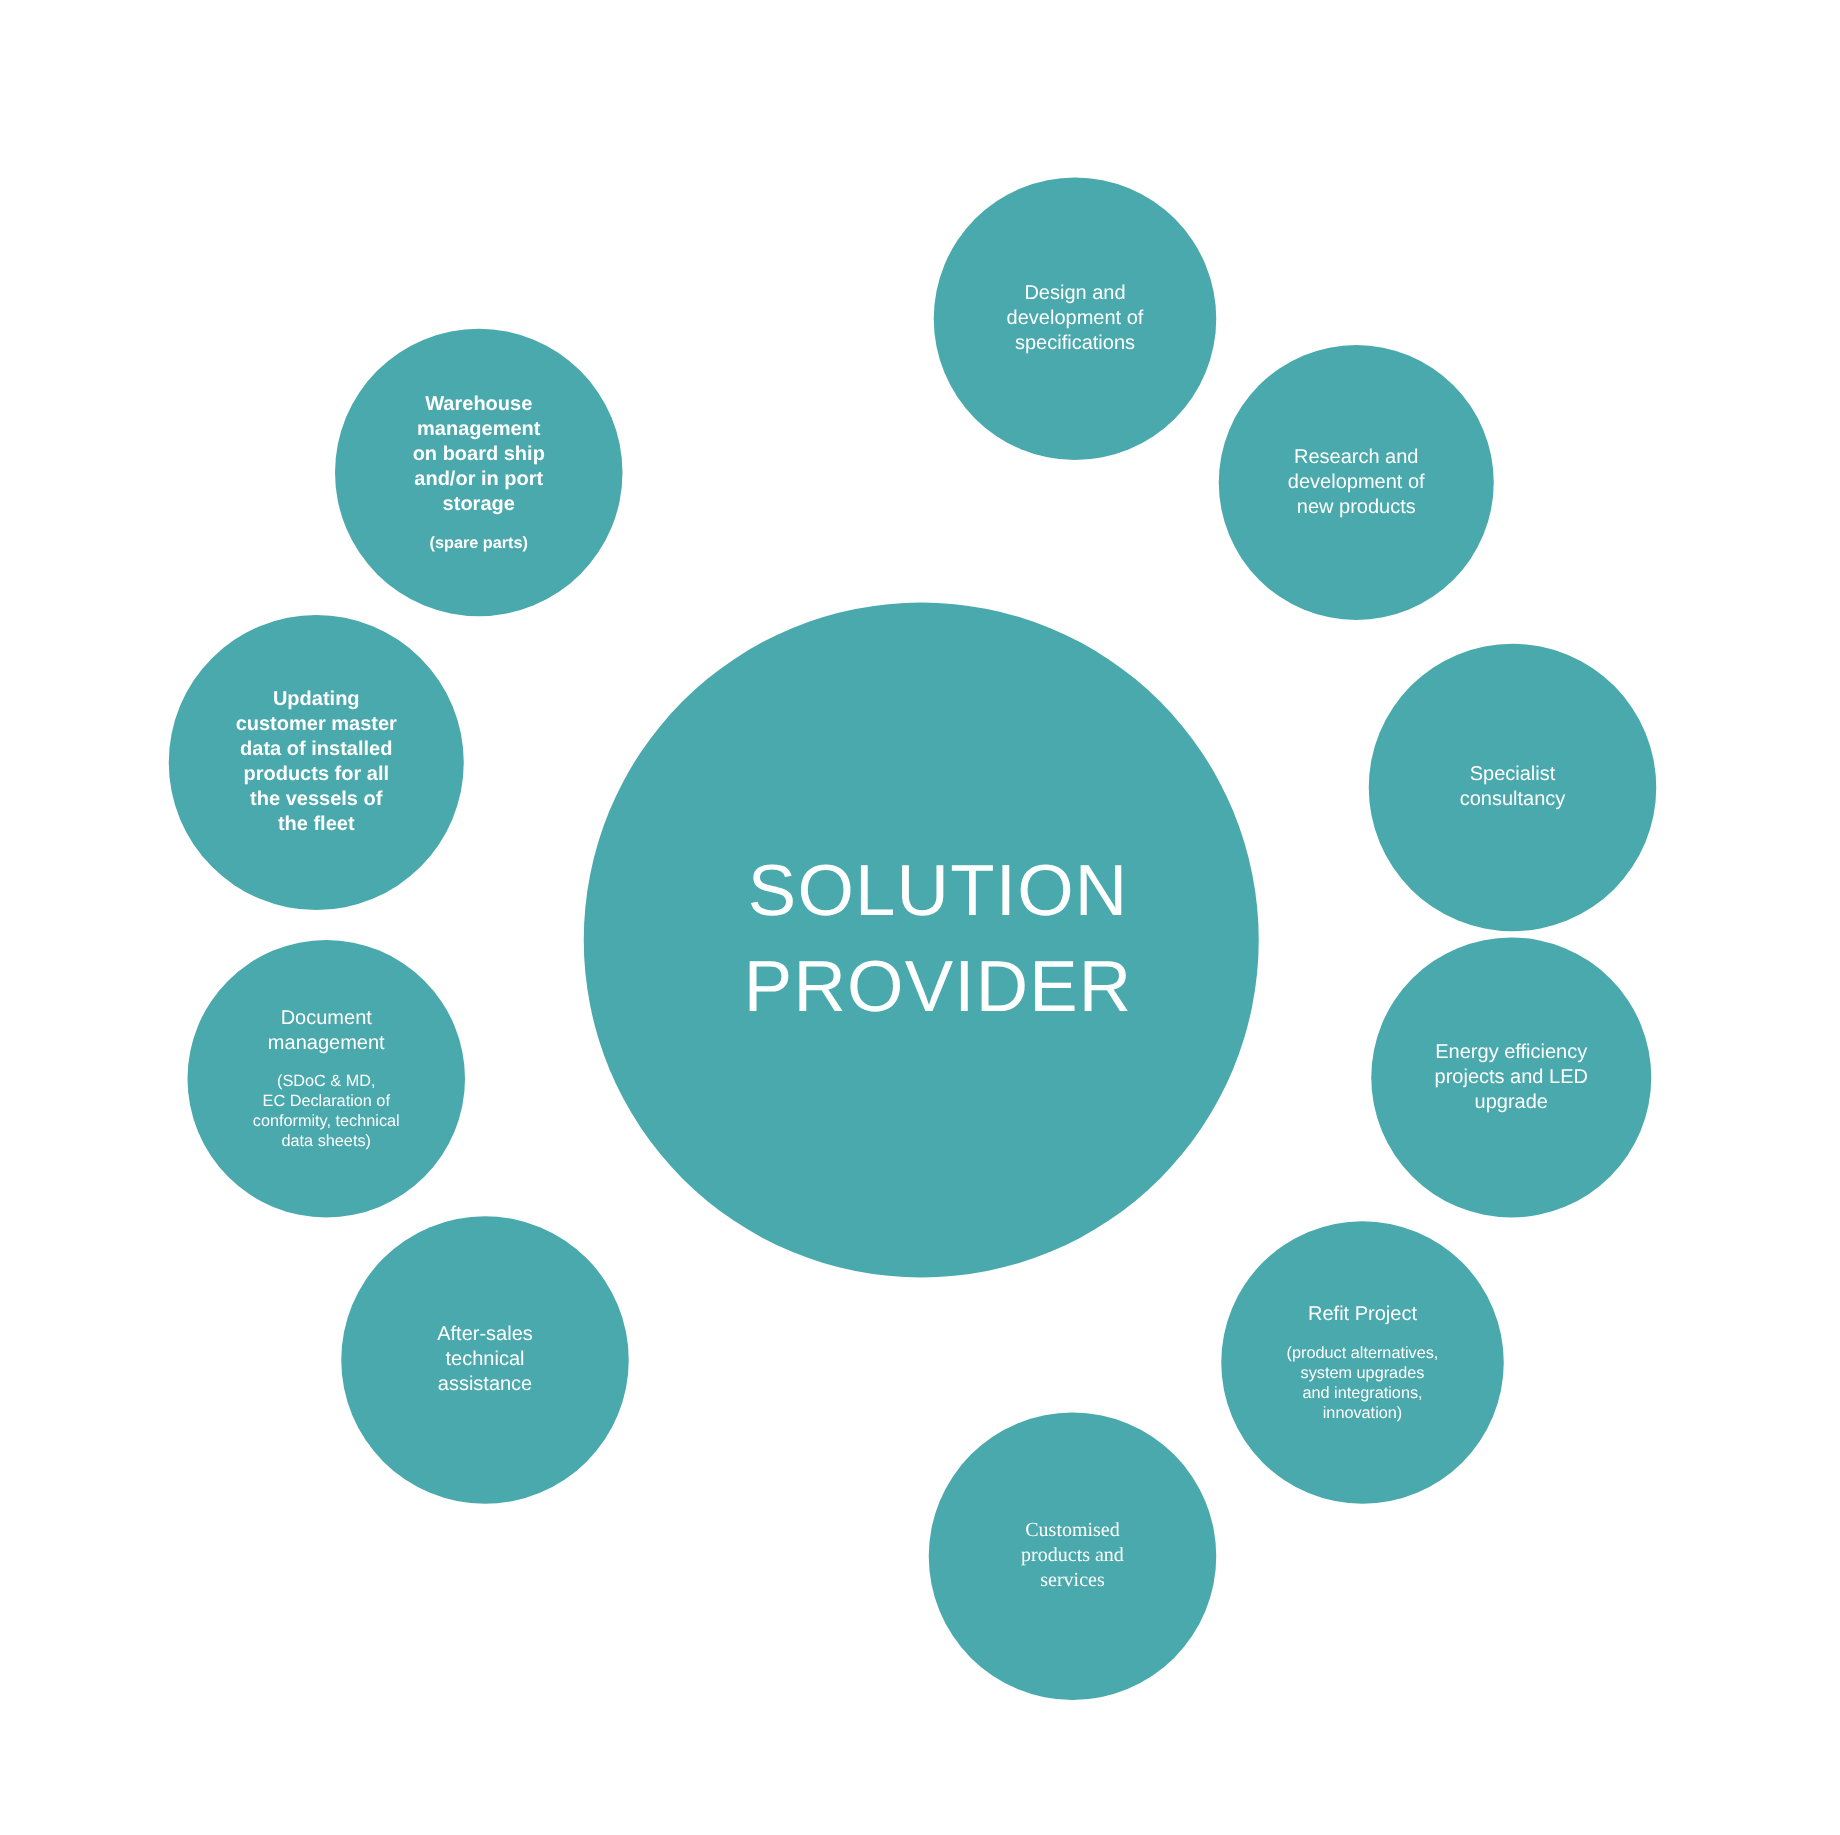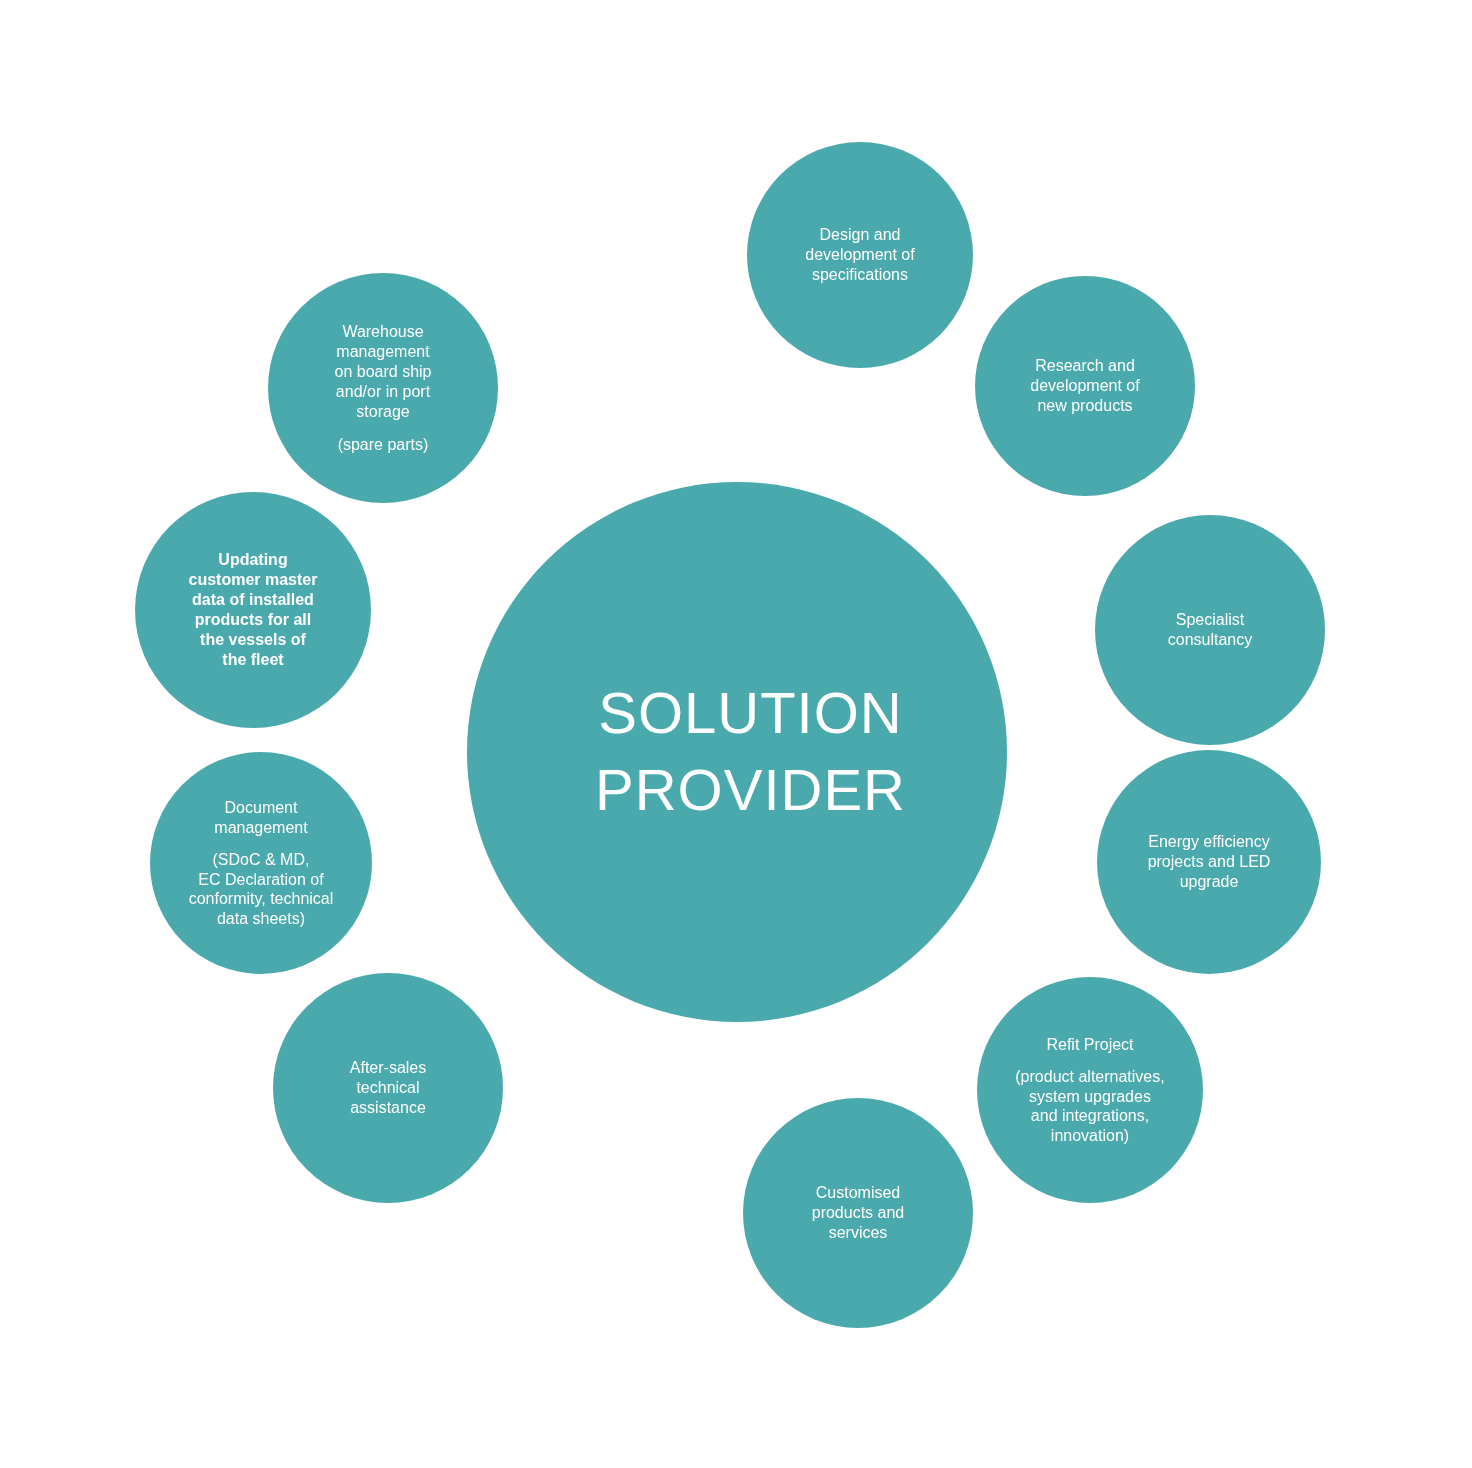--- a/index.html
+++ b/index.html
@@ -60,7 +60,7 @@
   .n-aftersales { left: 273px;  top: 973px;  width: 230px; height: 230px; }
   .n-document   { left: 150px;  top: 752px;  width: 222px; height: 222px; }
   .n-updating   { left: 135px;  top: 492px;  width: 236px; height: 236px; font-weight: bold; }
-  .n-warehouse  { left: 268px;  top: 273px;  width: 230px; height: 230px; }
+  .n-warehouse  { left: 268px;  top: 263px;  width: 230px; height: 230px; font-weight: bold; }
 </style>
 </head>
 <body>

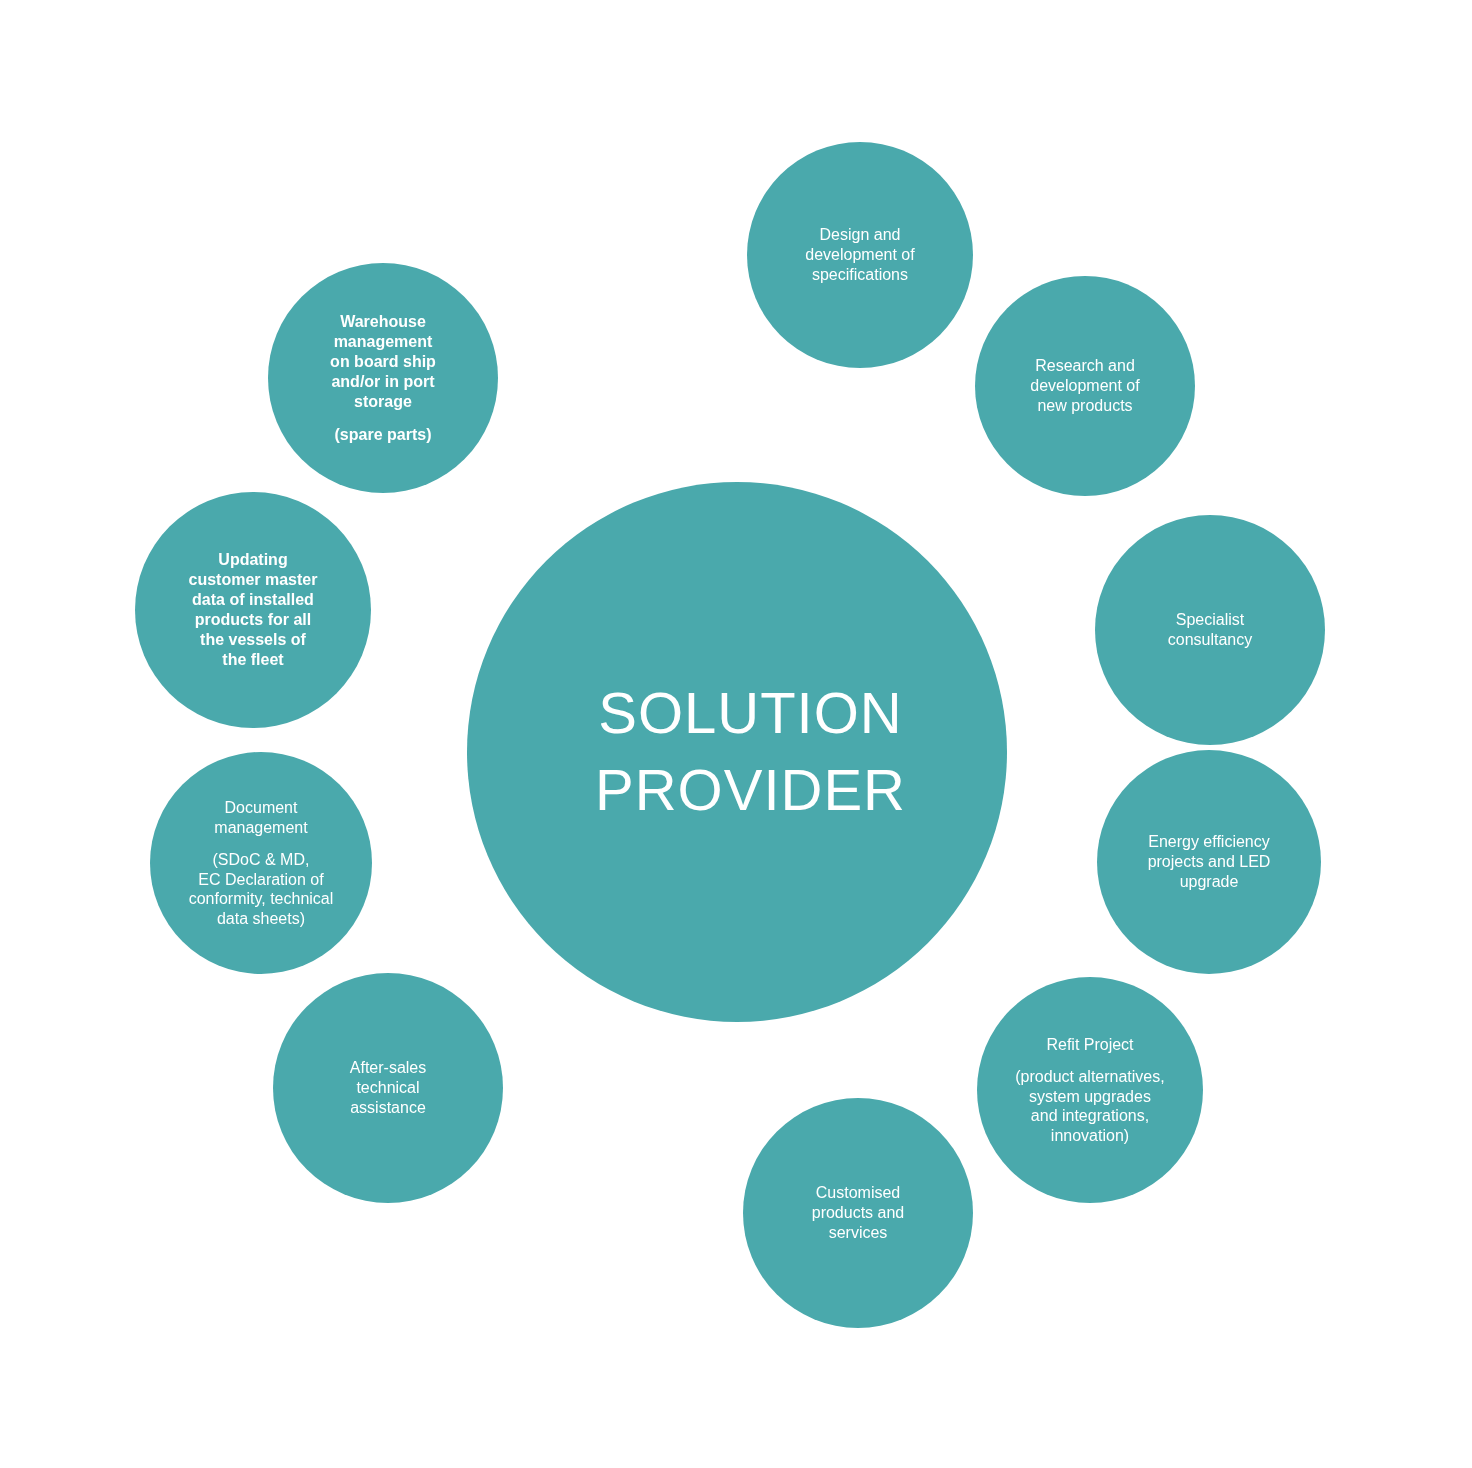--- a/index.html
+++ b/index.html
@@ -34,7 +34,7 @@
   }
   .node-subtext {
     white-space: pre-line;
-    font-size: 16px;
+    font-size: 13px;
     line-height: 1.22;
     width: 96%;
     margin-top: 12px;

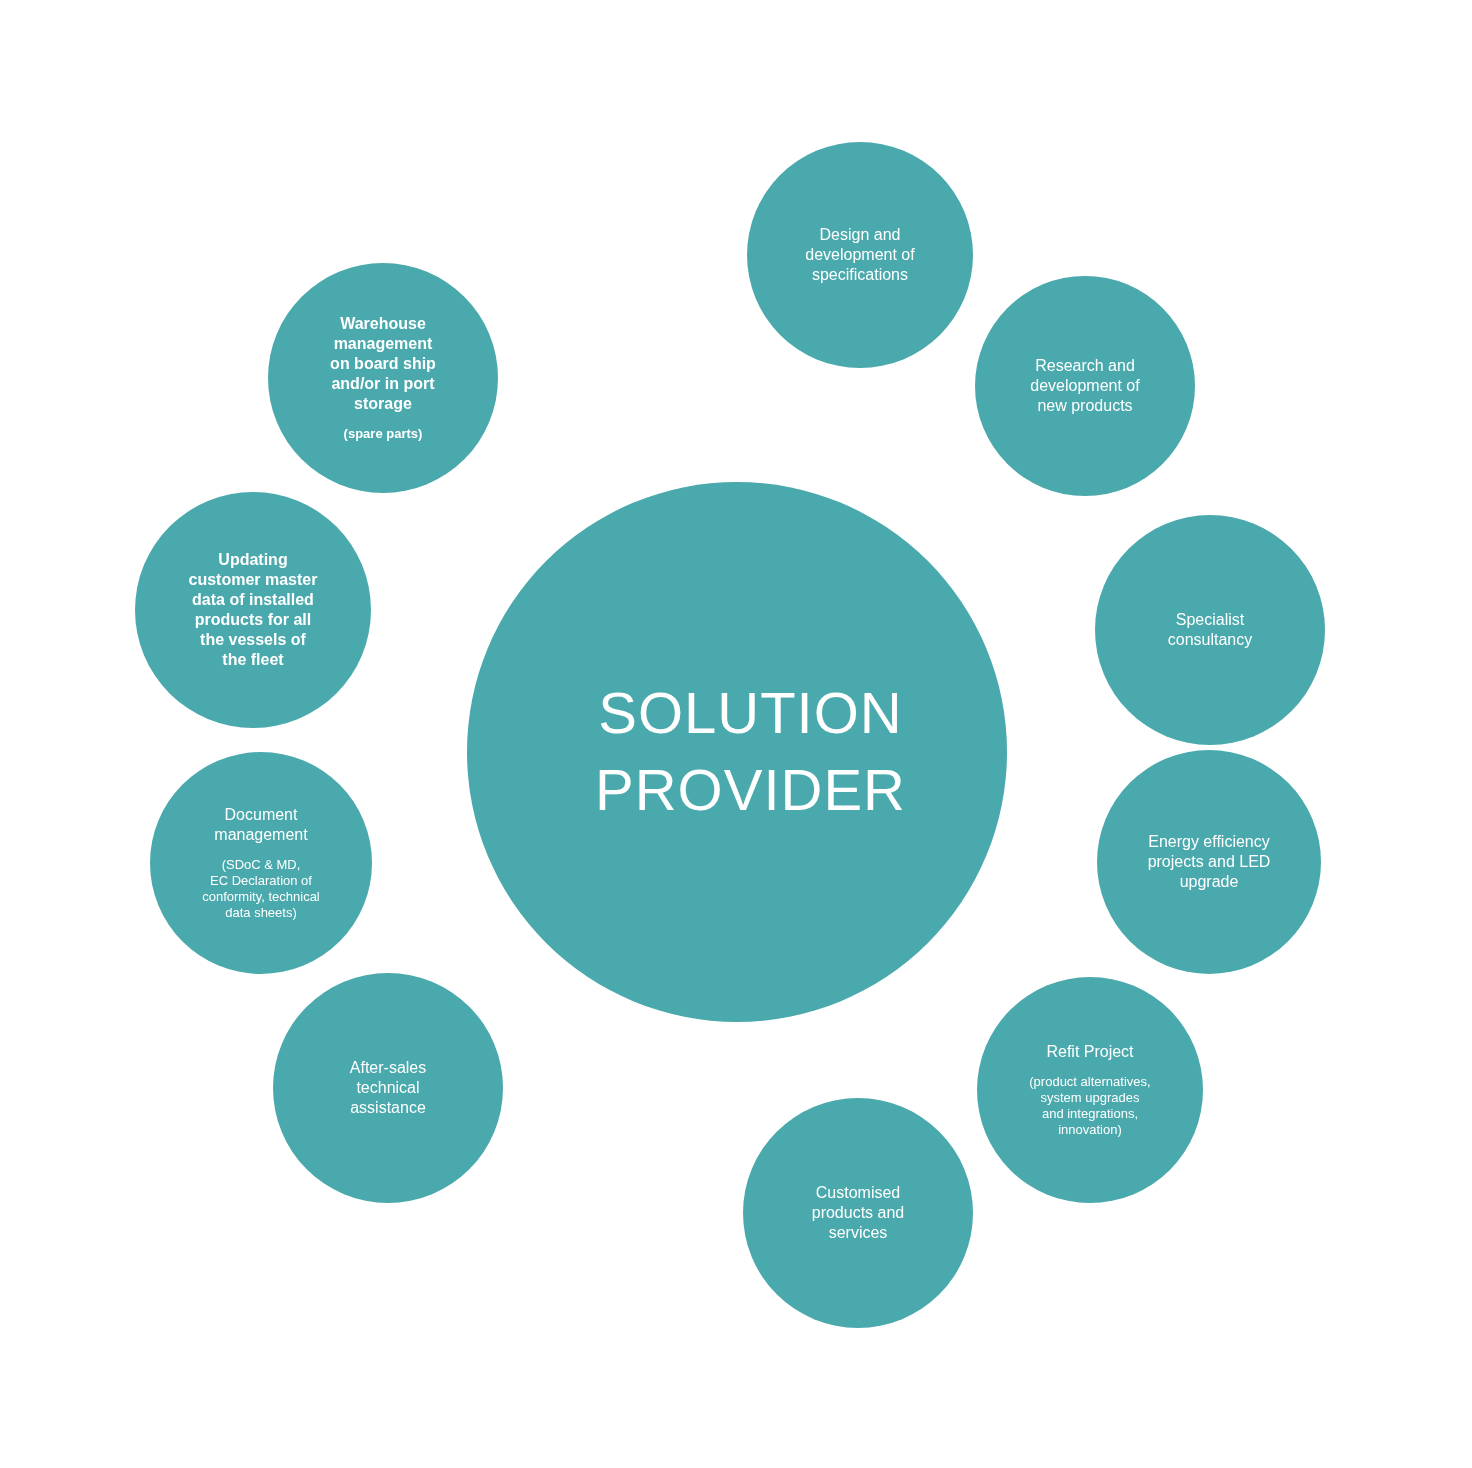--- a/index.html
+++ b/index.html
@@ -56,7 +56,7 @@
   .n-specialist { left: 1095px; top: 515px;  width: 230px; height: 230px; }
   .n-energy     { left: 1097px; top: 750px;  width: 224px; height: 224px; }
   .n-refit      { left: 977px;  top: 977px;  width: 226px; height: 226px; }
-  .n-customised { left: 743px;  top: 1098px; width: 230px; height: 230px; }
+  .n-customised { left: 743px;  top: 1130px; width: 230px; height: 230px; font-family: Liberation Serif, serif; }
   .n-aftersales { left: 273px;  top: 973px;  width: 230px; height: 230px; }
   .n-document   { left: 150px;  top: 752px;  width: 222px; height: 222px; }
   .n-updating   { left: 135px;  top: 492px;  width: 236px; height: 236px; font-weight: bold; }

